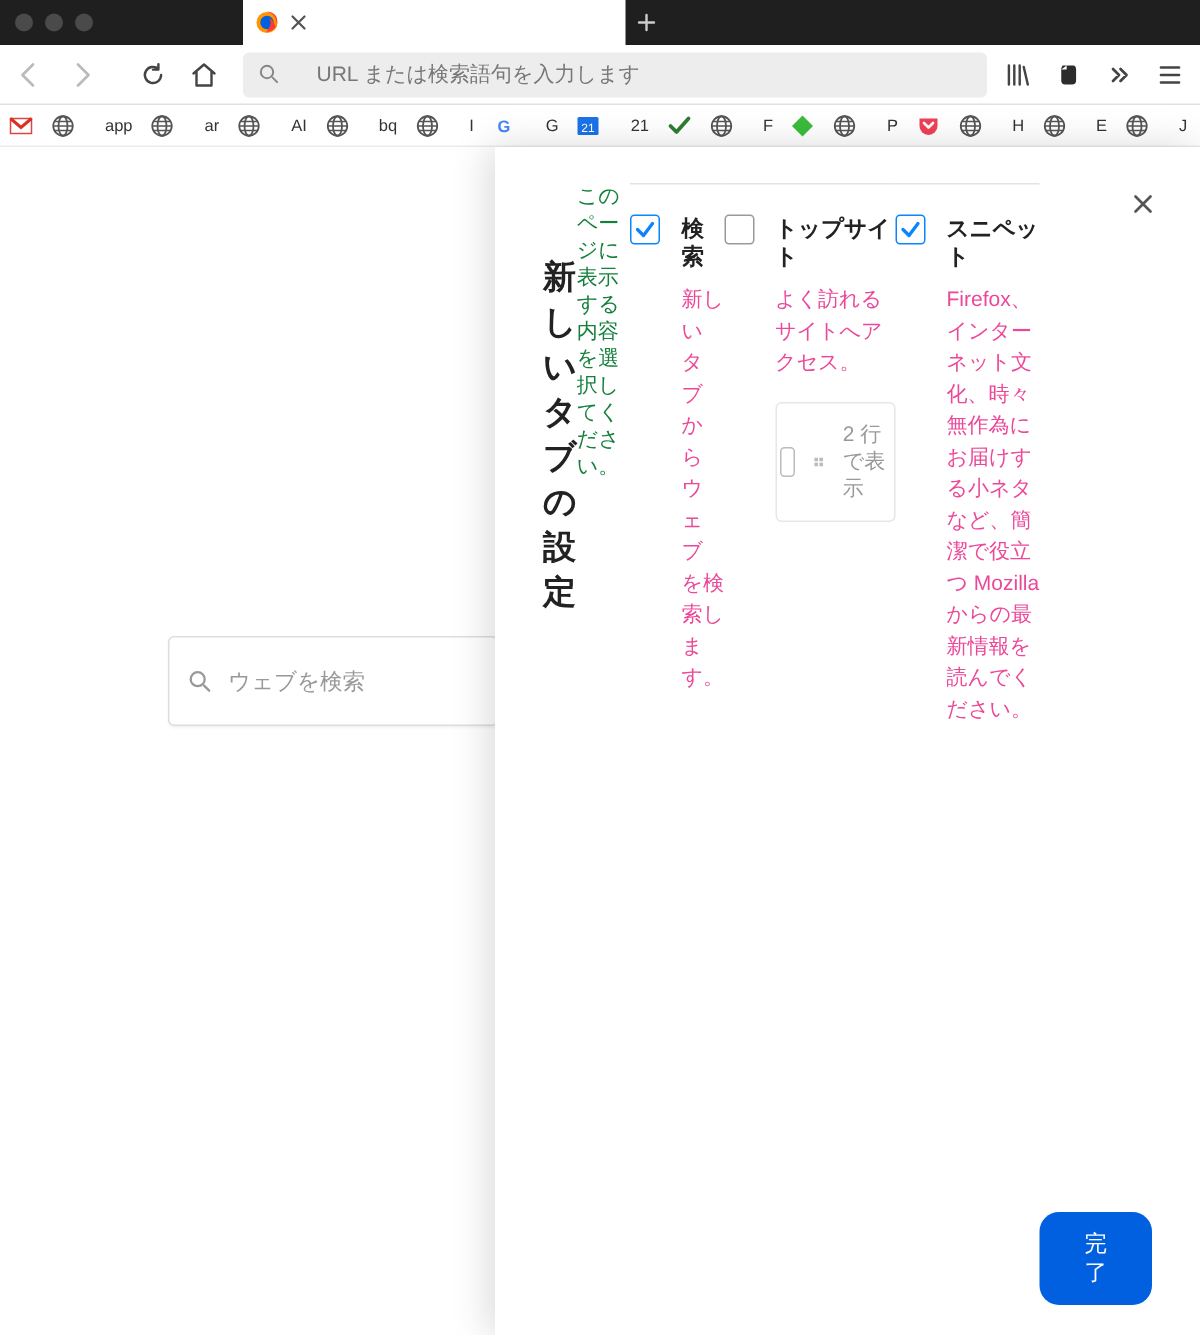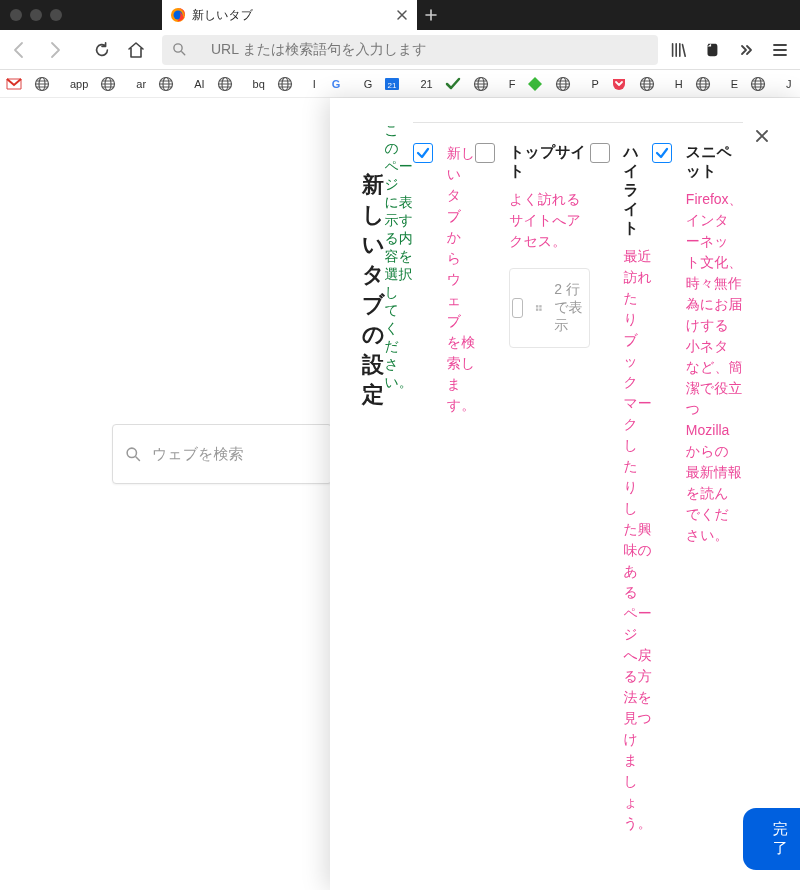--- a/index.html
+++ b/index.html
@@ -109,7 +109,6 @@
         <circle cx="50" cy="50" r="28" fill="#0060df"></circle>
         <path d="M50 6 C80 10 96 40 88 68 C80 55 76 40 60 30 C70 50 64 74 46 88 C80 92 100 58 90 28 C82 12 64 4 50 6 Z" fill="#ff3b30"></path>
       </svg>
-    <span class="tab-title">新しいタブ</span>
     <span class="tab-close">
       <svg width="12" height="12" viewBox="0 0 12 12">
           <path d="M2 2 L10 10 M10 2 L2 10" stroke="currentColor" stroke-width="1.5" stroke-linecap="round"></path>

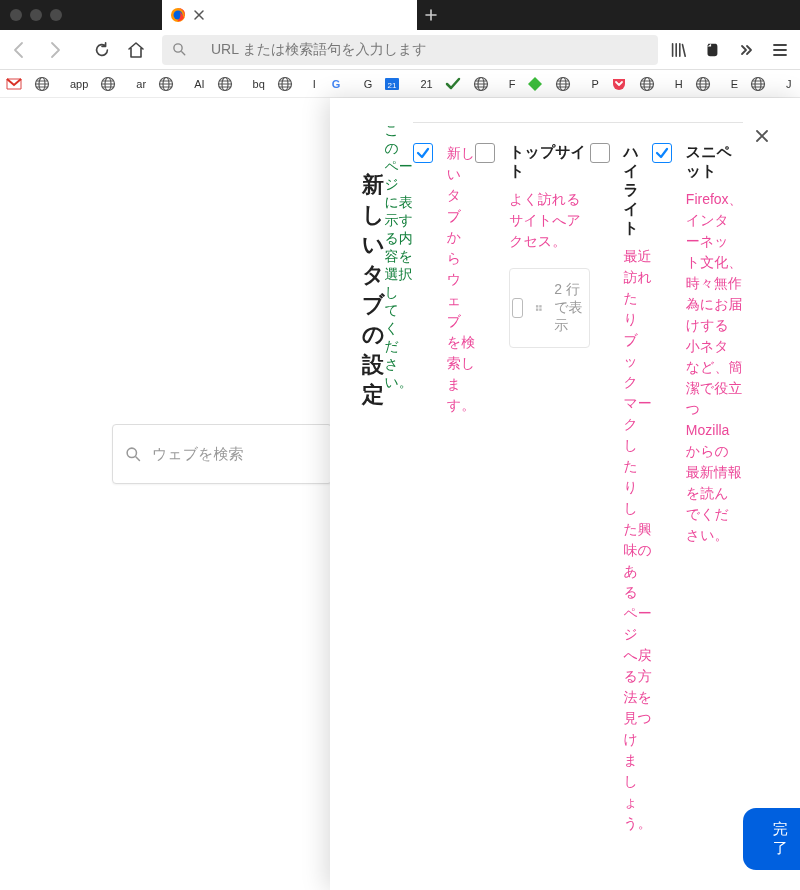--- a/index.html
+++ b/index.html
@@ -325,6 +325,7 @@
           </svg>
       </div>
       <div class="sec-body">
+        <div class="sec-title">検索</div>
         <div class="sec-desc">新しいタブからウェブを検索します。</div>
       </div>
     </div>

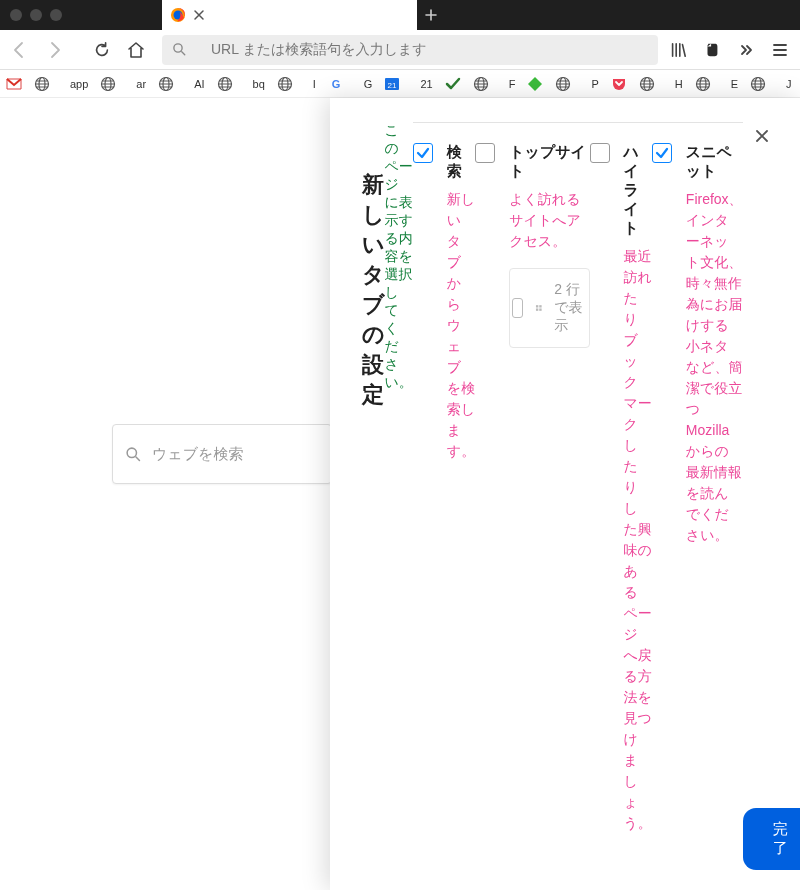--- a/index.html
+++ b/index.html
@@ -348,13 +348,6 @@
       </div>
     </div>
 
-    <div class="section">
-      <div class="chk"></div>
-      <div class="sec-body">
-        <div class="sec-title">ハイライト</div>
-        <div class="sec-desc">最近訪れたりブックマークしたりした興味のあるページへ戻る方法を見つけましょう。</div>
-      </div>
-    </div>
 
     <div class="section">
       <div class="chk checked">

